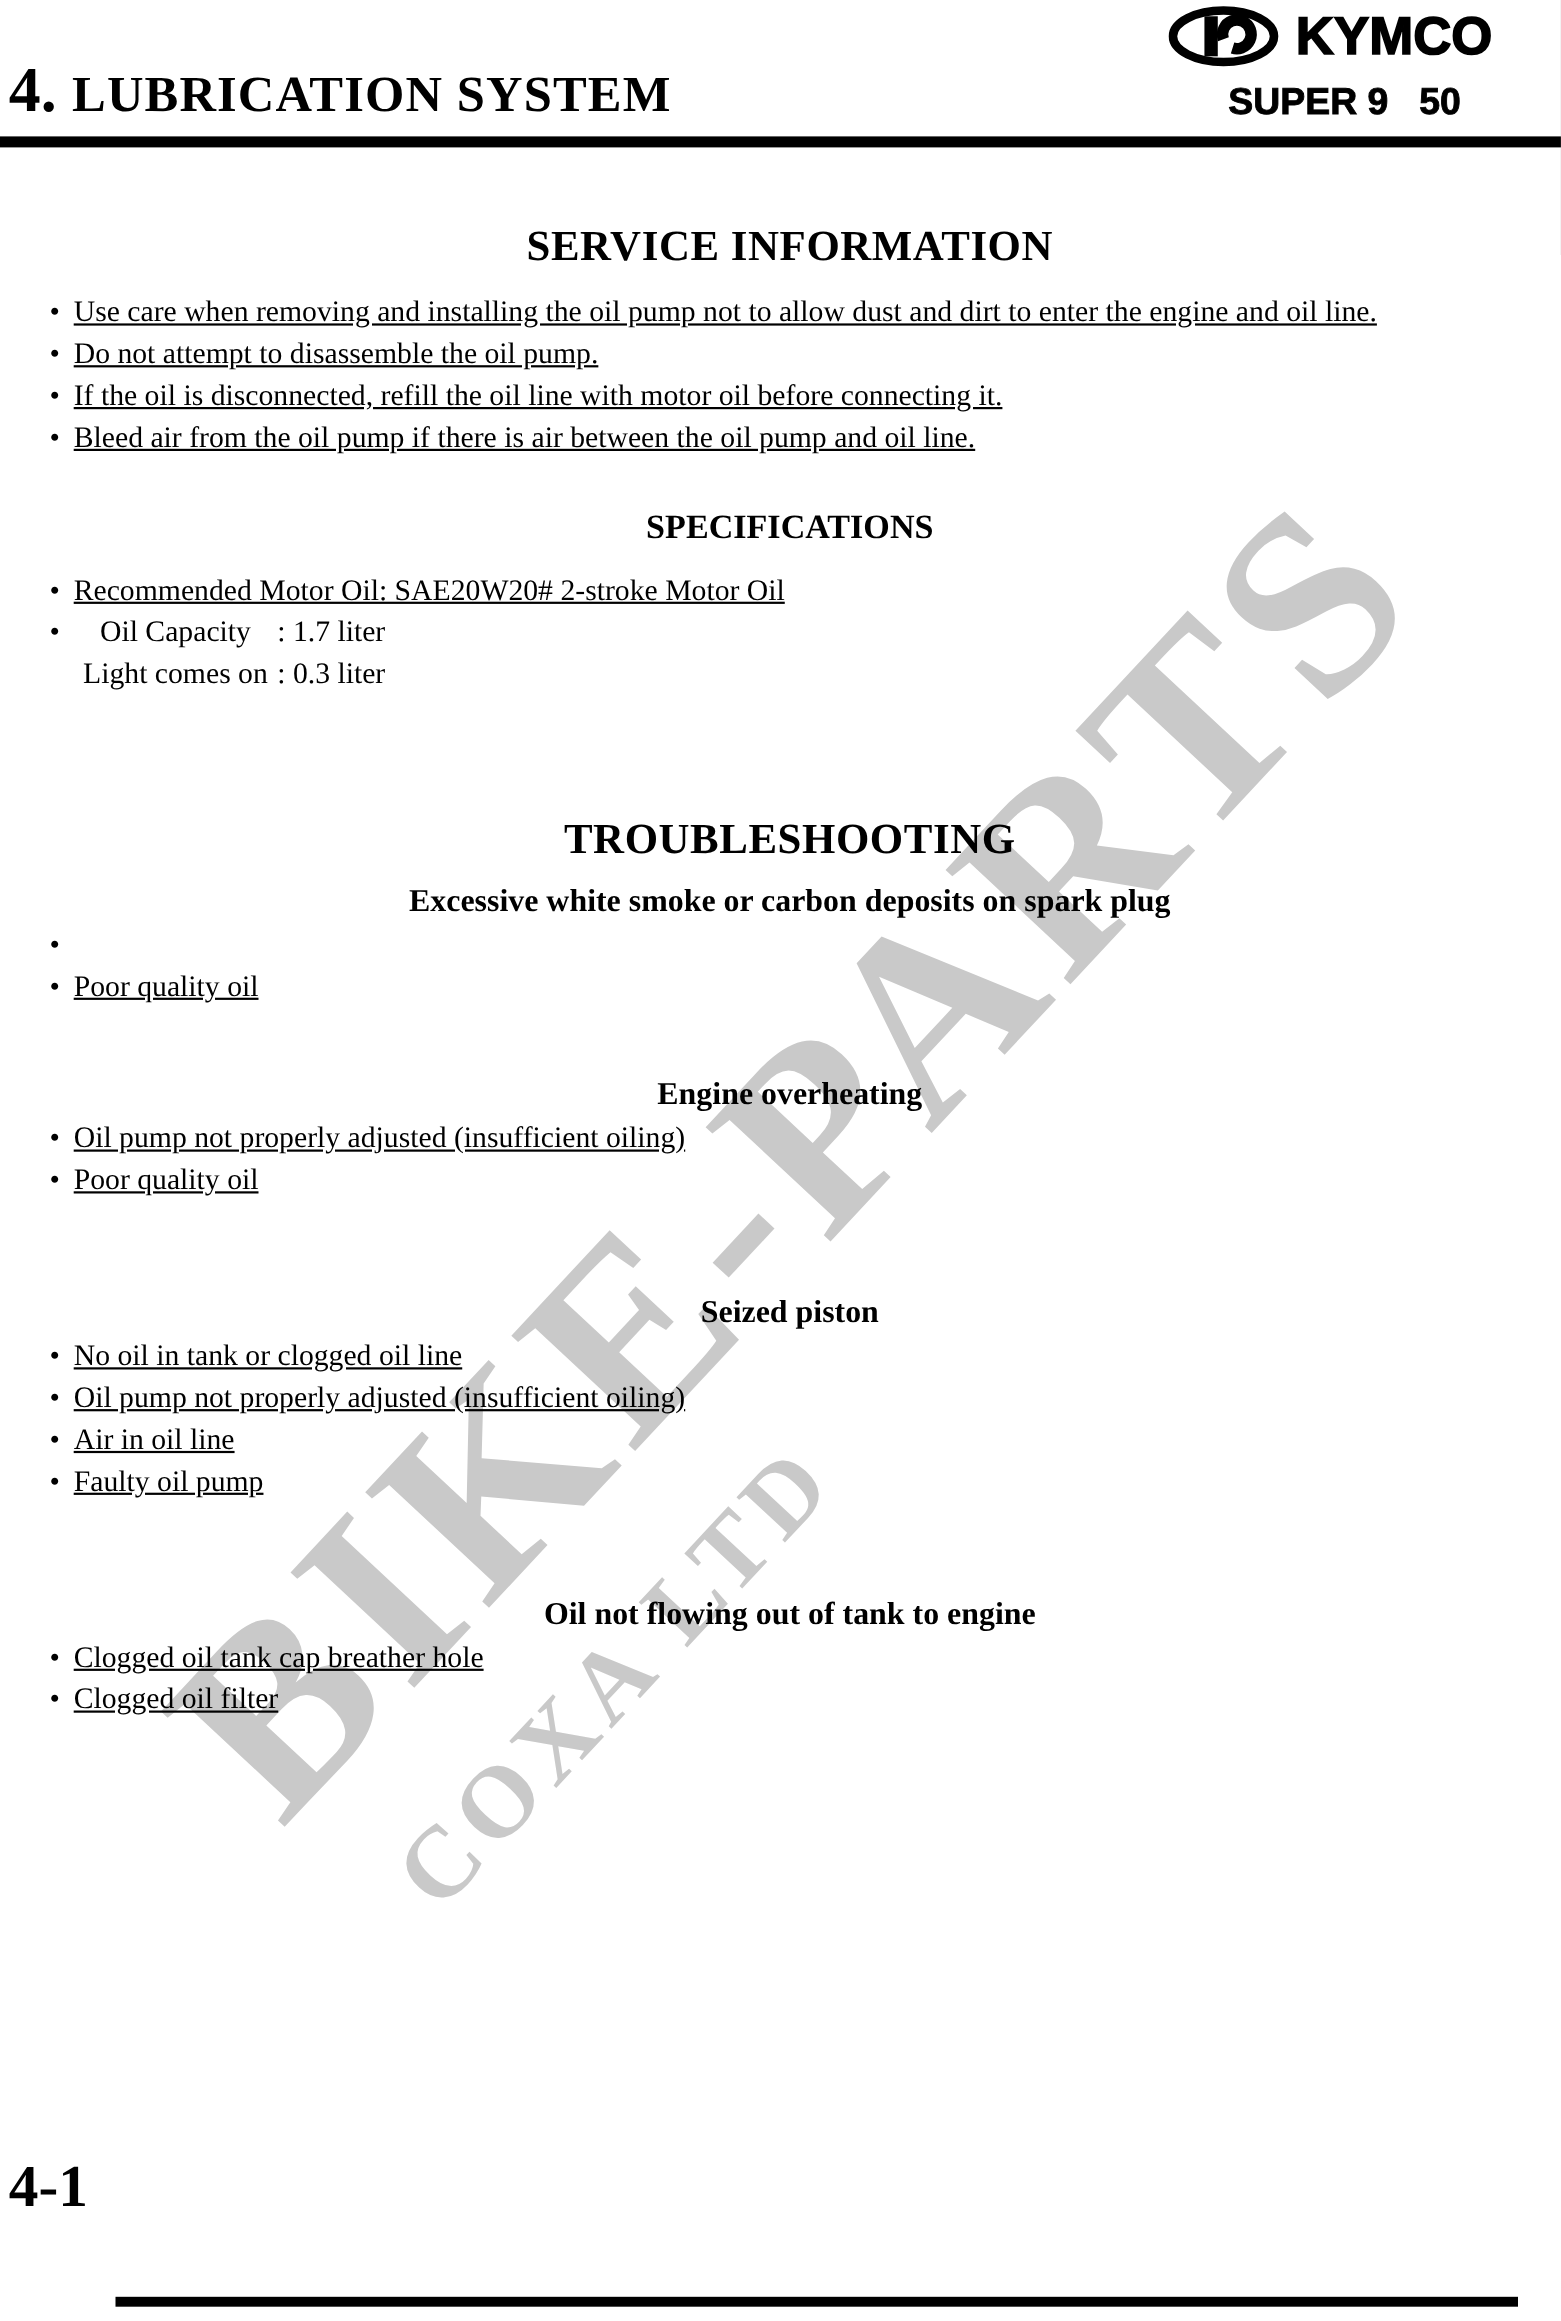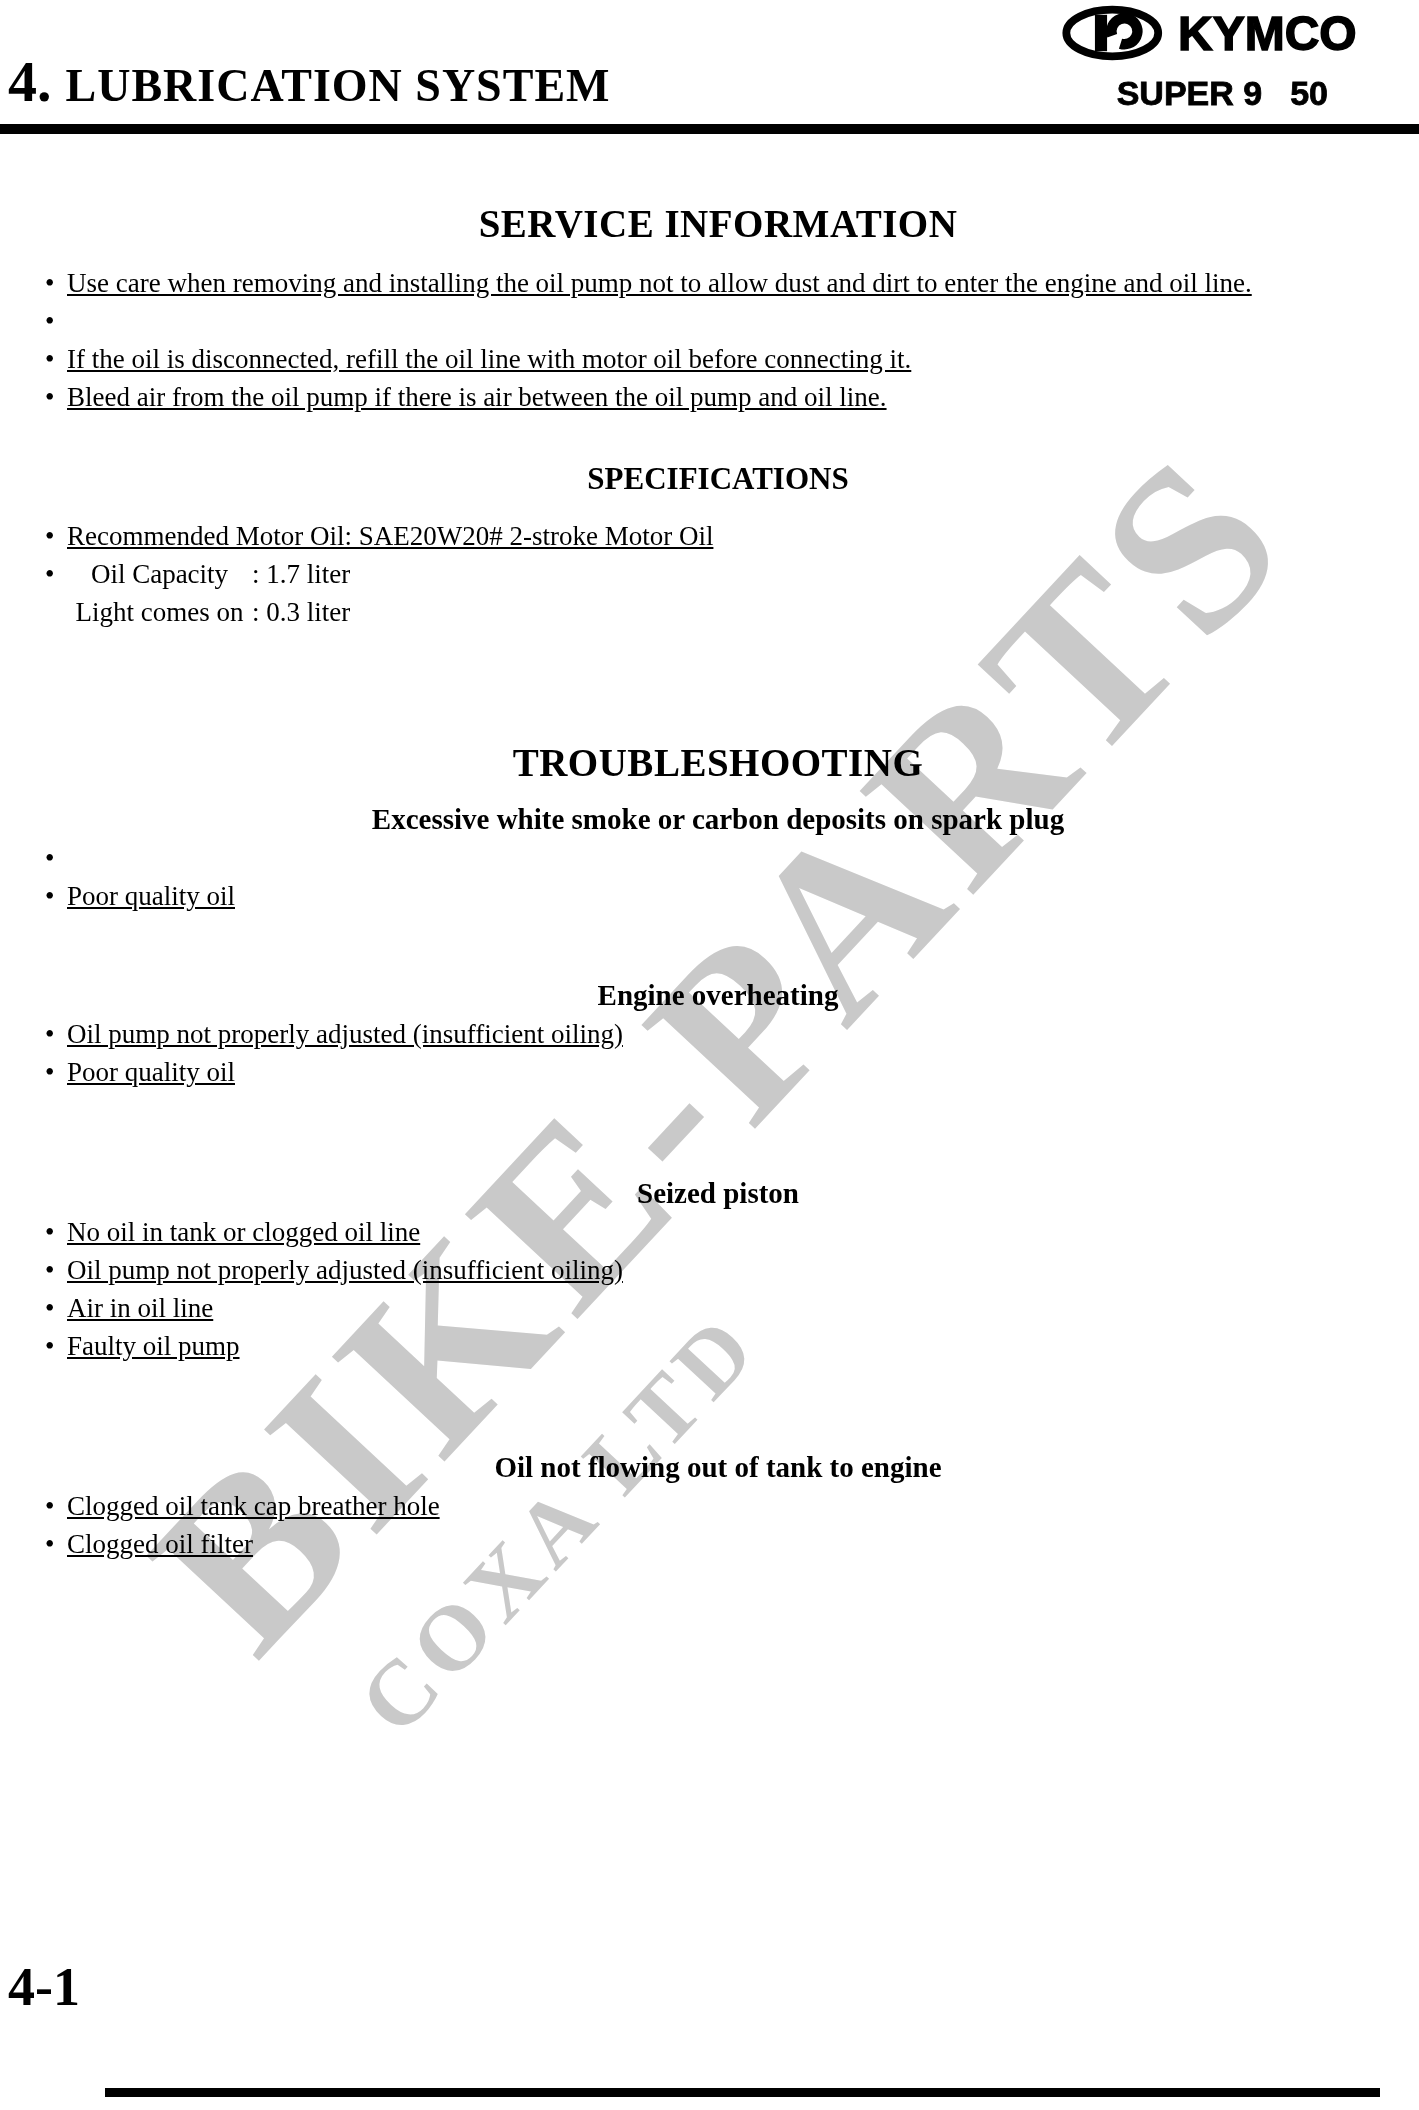--- a/index.html
+++ b/index.html
@@ -149,6 +149,7 @@
       </div>
       <div class="bullet">
         <span class="dot"></span>
+        <span class="btxt">Do not attempt to disassemble the oil pump.</span>
       </div>
       <div class="bullet">
         <span class="dot"></span>

